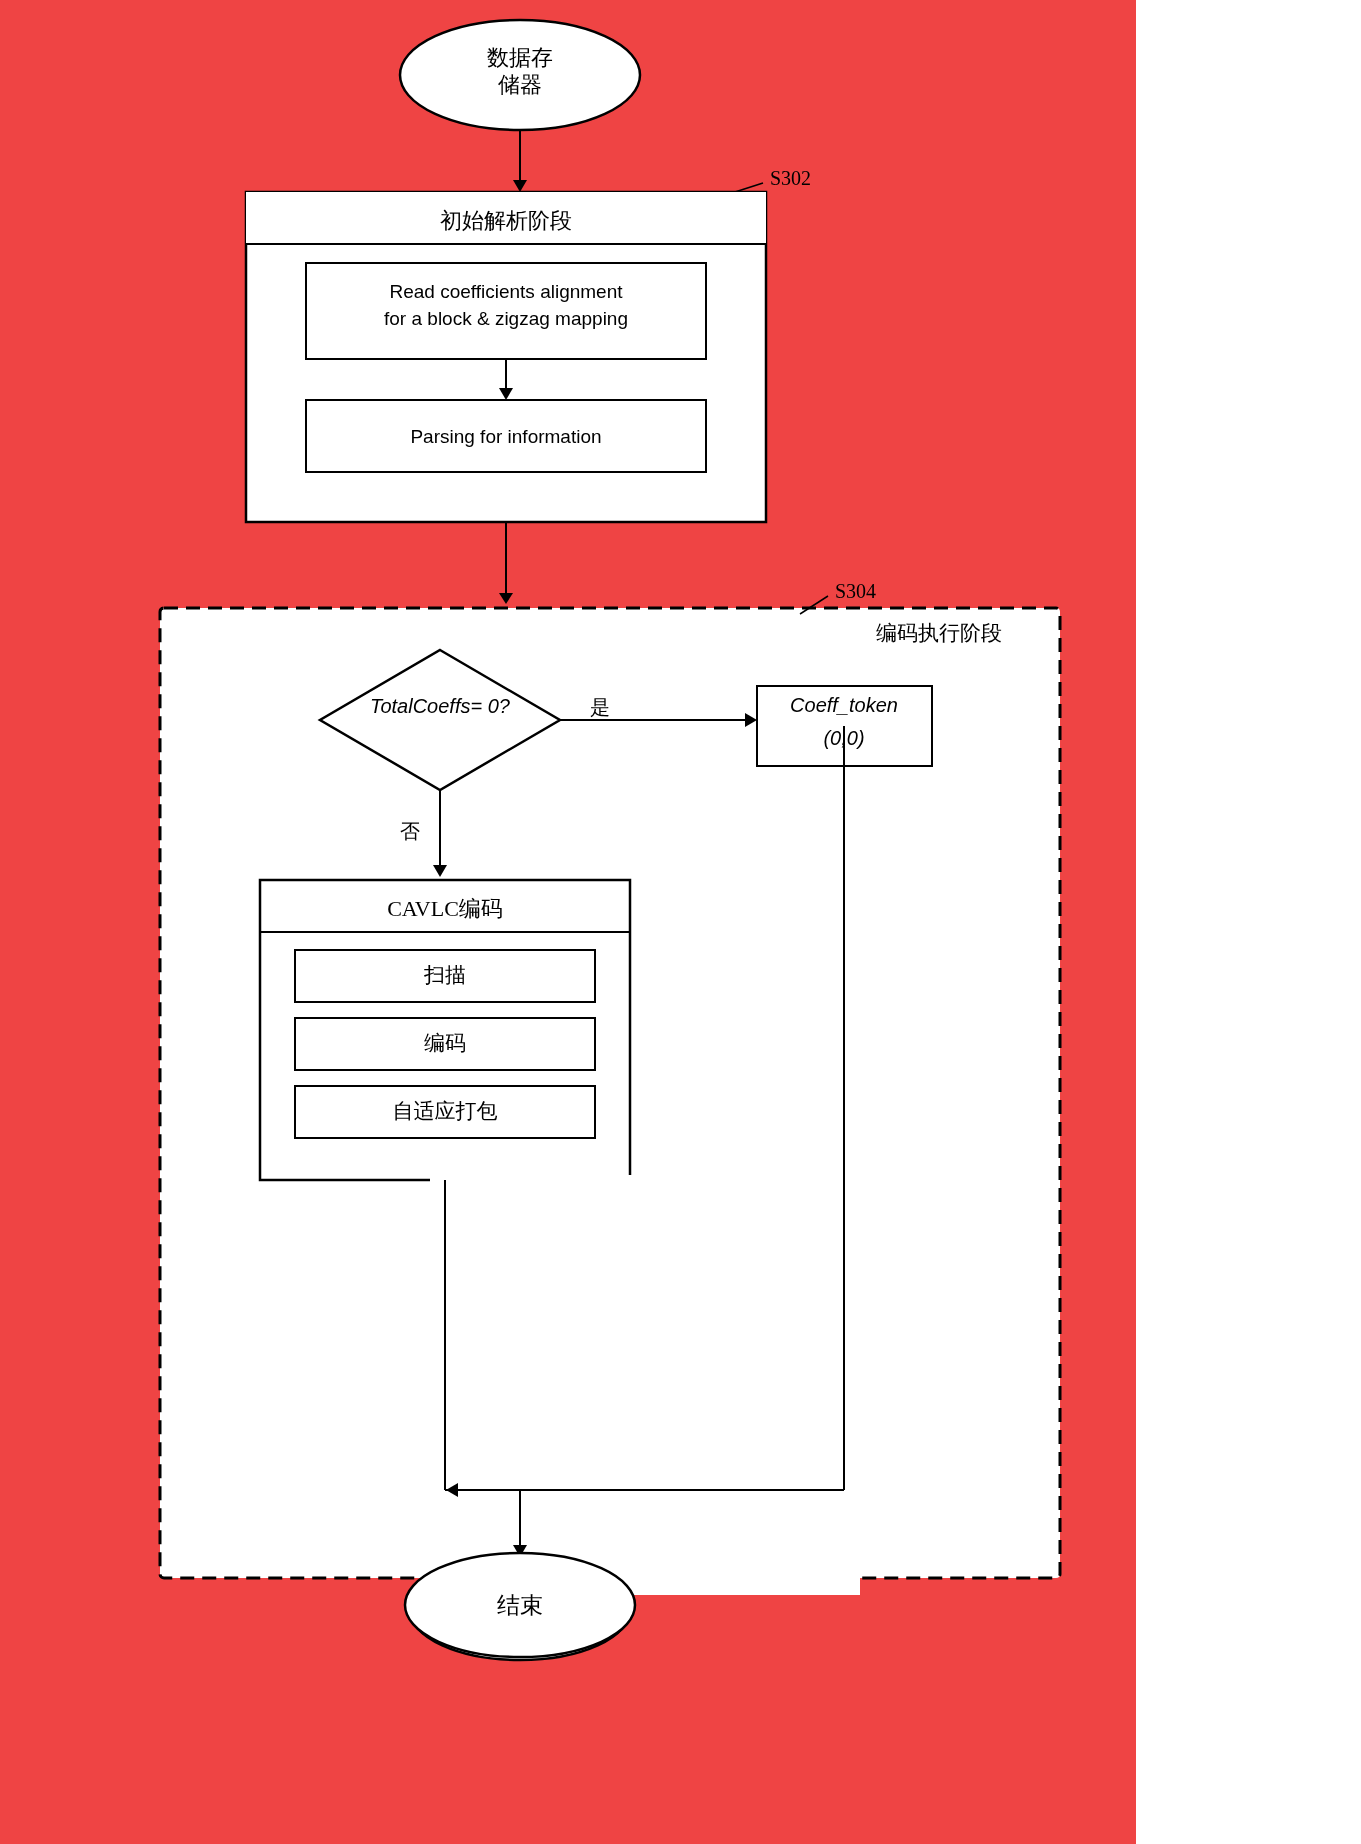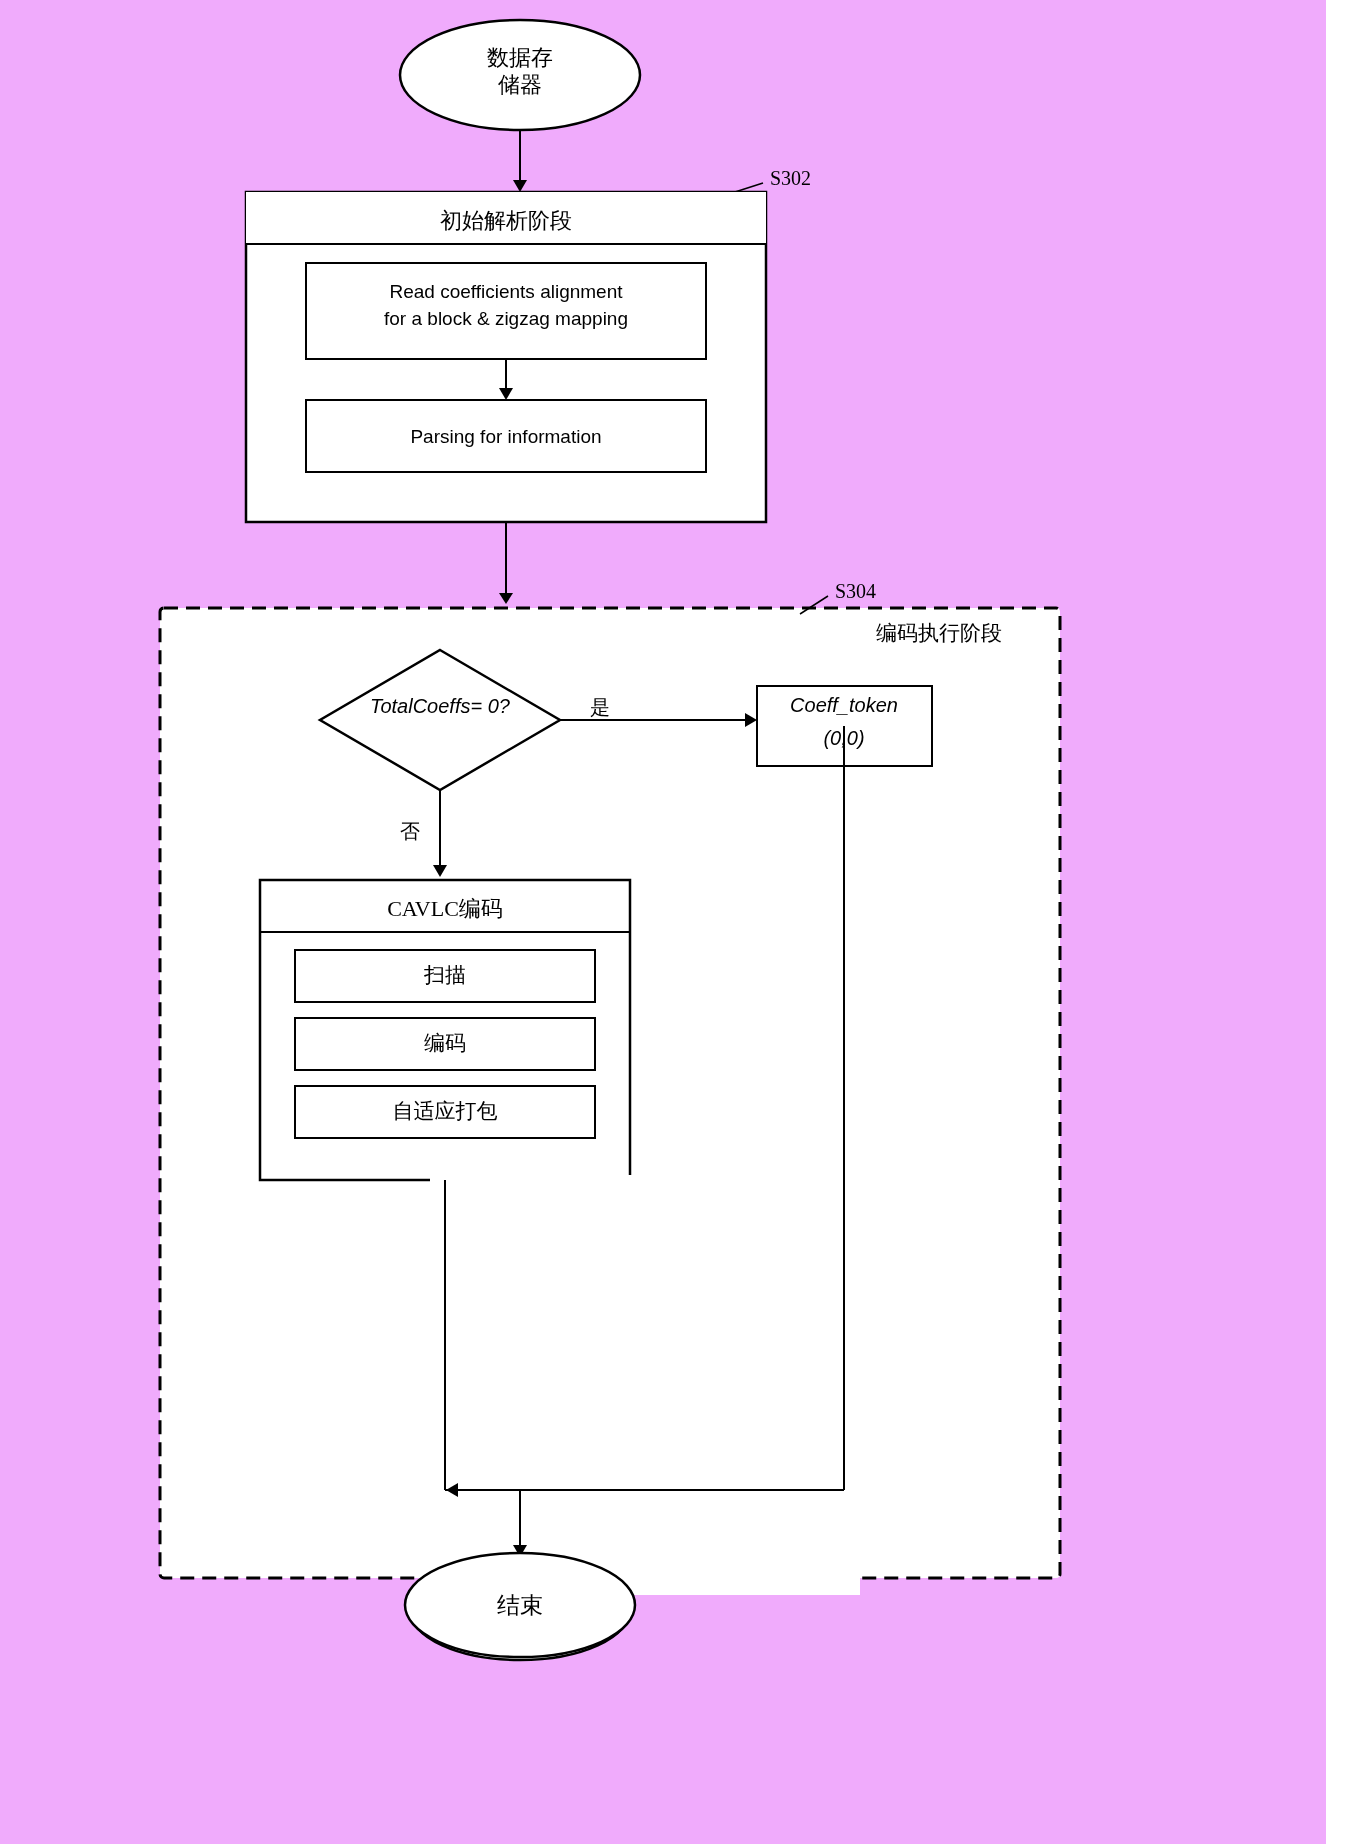--- a/index.html
+++ b/index.html
@@ -15,7 +15,7 @@
 </head>
 <body>
 
-<div style="position:relative; width:1326px; height:1844px; background:#f0abfc;">
+<div style="position:relative; width:1136px; height:1844px; background:#ef4444;">
 
   <svg width="1361" height="1844" style="position:absolute;top:0;left:0;" xmlns="http://www.w3.org/2000/svg">
 

